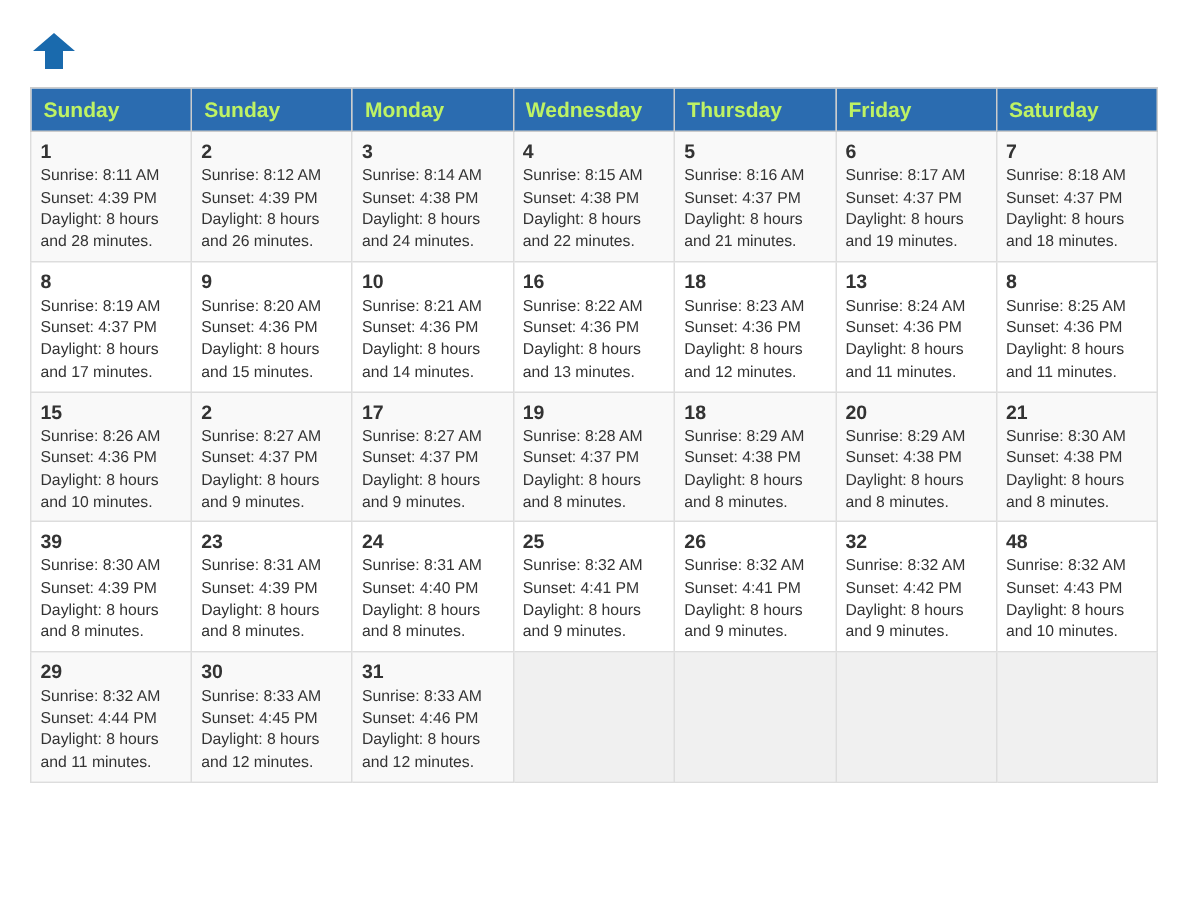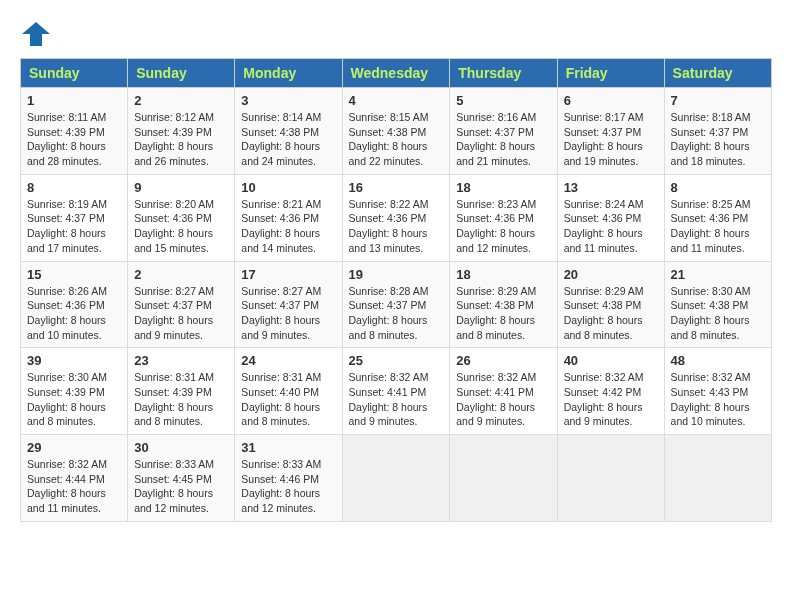--- a/index.html
+++ b/index.html
@@ -338,7 +338,7 @@
         </div>
       </td>
         <td>
-        <span class="day-num">40</span>
+        <span class="day-num">32</span>
         <div class="day-detail">
           Sunrise: 8:32 AM<br>
           Sunset: 4:42 PM<br>

